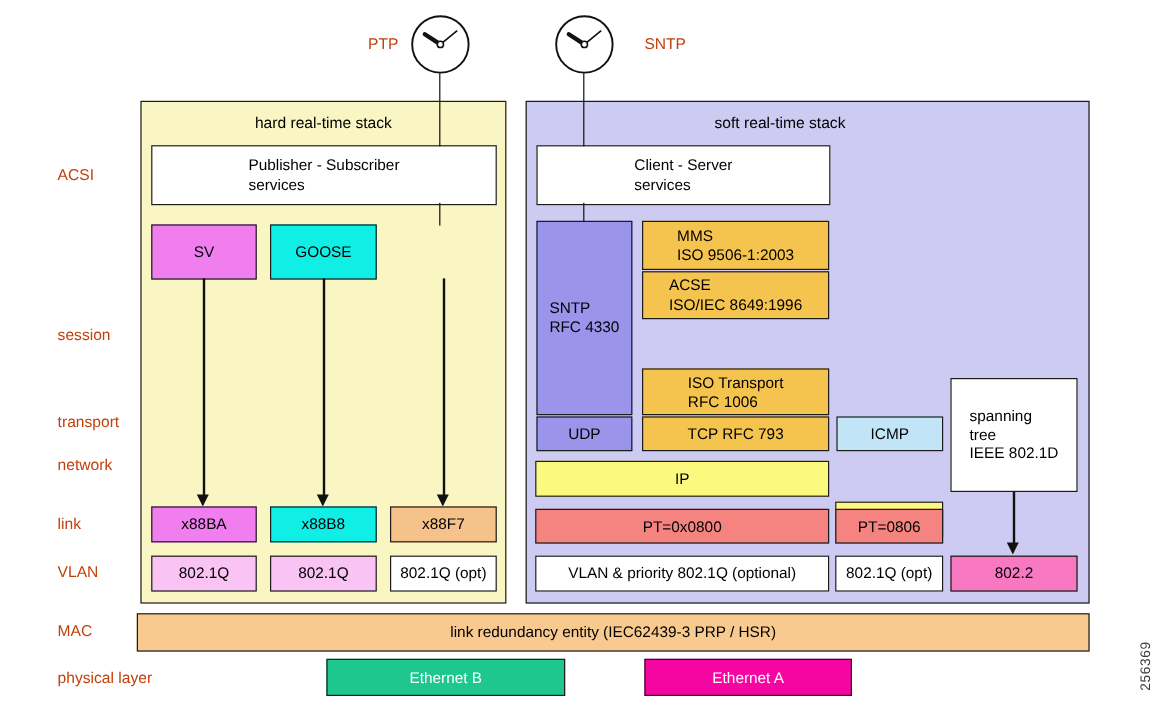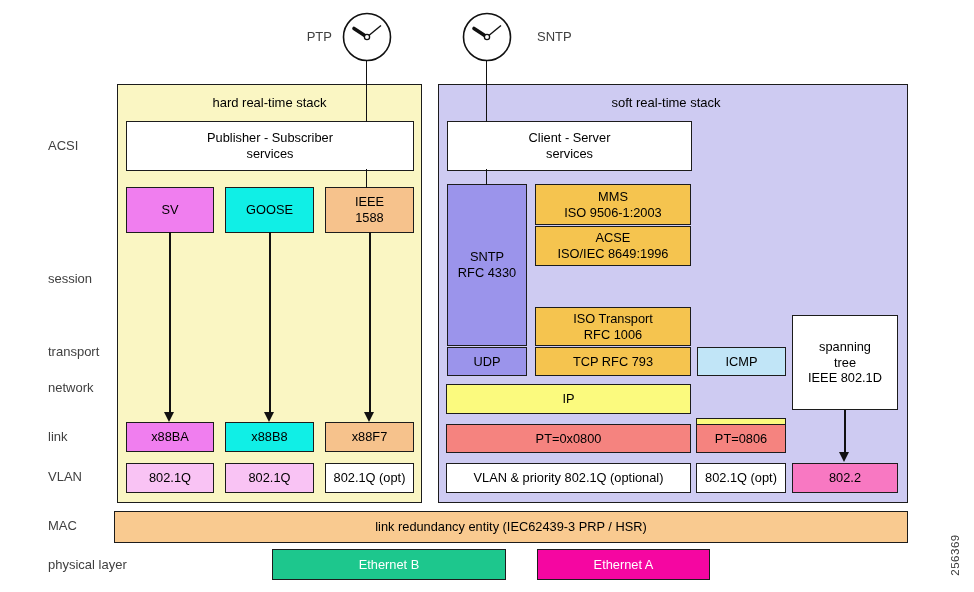--- a/index.html
+++ b/index.html
@@ -29,7 +29,7 @@
   .machue{background:#F9CA90;}
   .green{background:#1DC78D;color:#ffffff;}
   .magenta{background:#F506A1;color:#ffffff;}
-  .lbl{position:absolute;font-size:13px;color:#404040;white-space:nowrap;}
+  .lbl{position:absolute;font-size:13px;color:#c2410c;white-space:nowrap;}
   .stack-title{position:absolute;font-size:13px;text-align:center;}
   .vline{position:absolute;width:1.5px;background:#111;}
   .arrow-down{

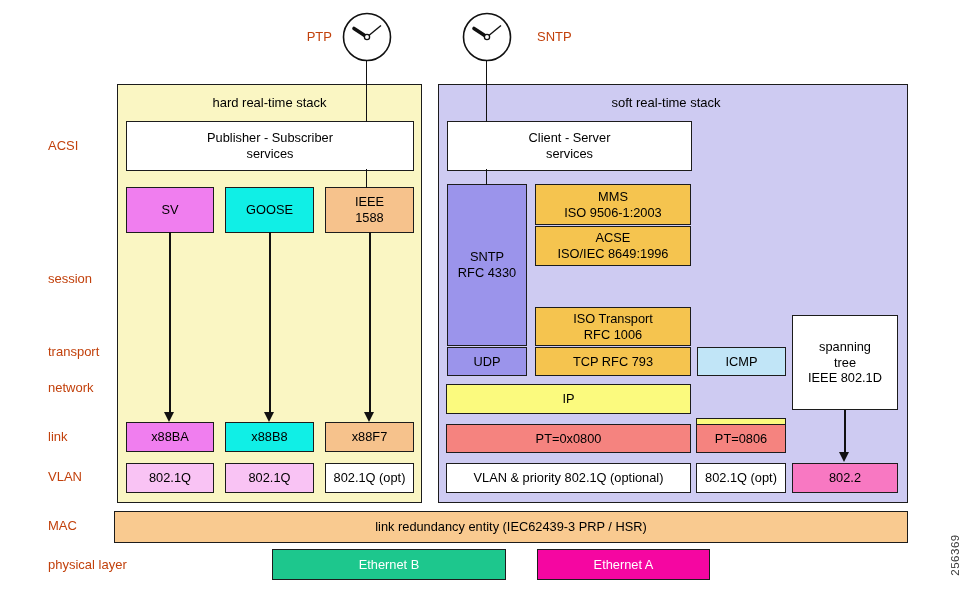--- a/index.html
+++ b/index.html
@@ -89,7 +89,7 @@
   <div class="b white" style="left:325px;top:463px;width:89px;height:30px;">802.1Q (opt)</div>
 
   <div class="b panel-soft" style="left:438px;top:84px;width:470px;height:419px;"></div>
-  <div class="stack-title" style="left:438px;top:95px;width:424px;padding-left:16px;">soft real-time stack</div>
+  <div class="stack-title" style="left:438px;top:95px;width:424px;">soft real-time stack</div>
   <div class="b white" style="left:447px;top:121px;width:245px;height:50px;">Client - Server
 services</div>
   <div class="b purple" style="left:447px;top:184px;width:80px;height:162px;">SNTP

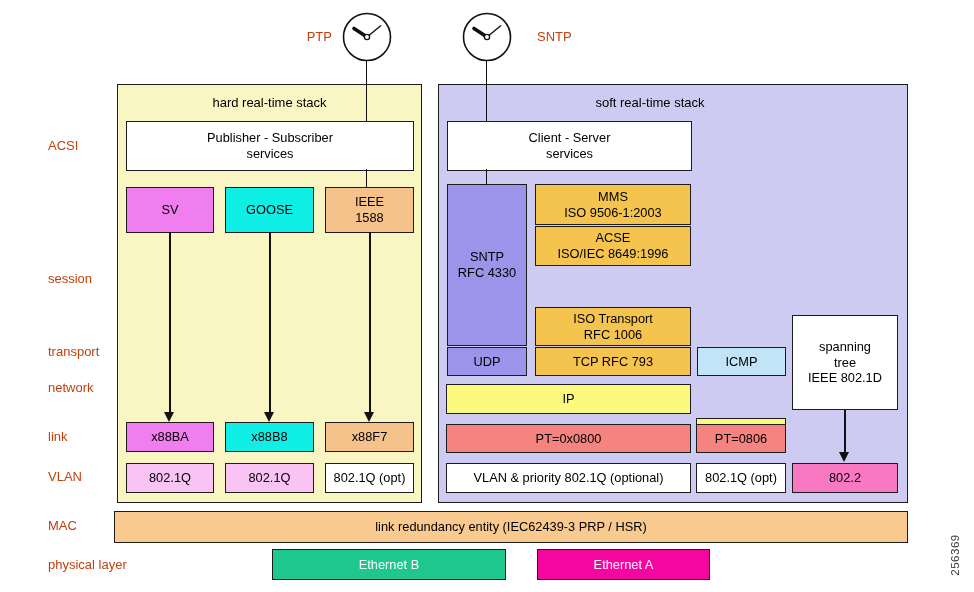--- a/index.html
+++ b/index.html
@@ -10,7 +10,7 @@
   }
   .b{
     position:absolute;box-sizing:border-box;border:1.4px solid #1c1c1c;
-    display:flex;align-items:center;justify-content:center;text-align:center;
+    display:flex;align-items:center;justify-content:center;
     white-space:pre-line;line-height:1.22;
   }
   .panel-hard{background:#FAF6C3;}

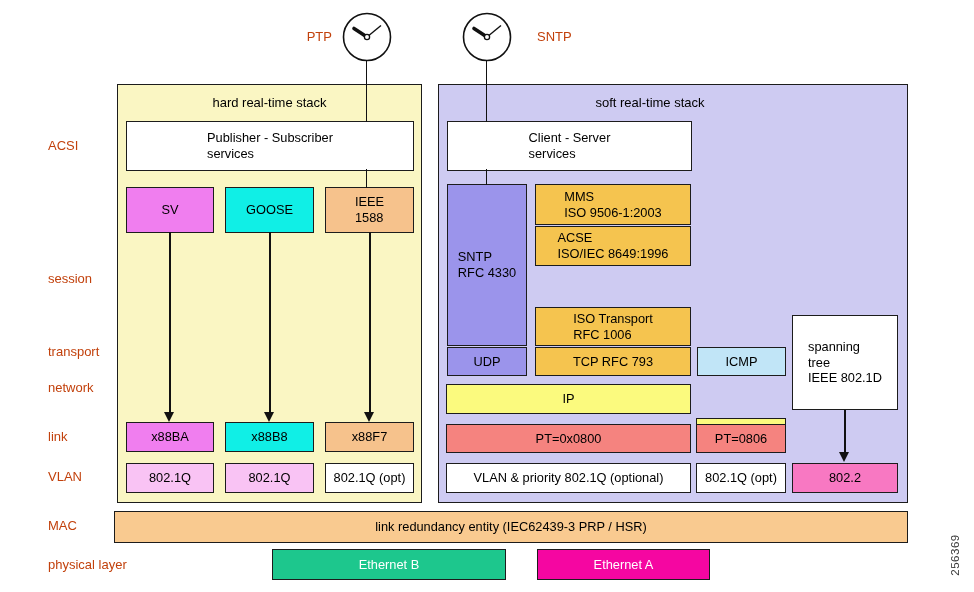--- a/index.html
+++ b/index.html
@@ -79,8 +79,6 @@
 services</div>
   <div class="b cyan" style="left:225px;top:187px;width:89px;height:46px;">GOOSE</div>
   <div class="b orchid" style="left:126px;top:187px;width:88px;height:46px;">SV</div>
-  <div class="b peach" style="left:325px;top:187px;width:89px;height:46px;">IEEE
-1588</div>
   <div class="b orchid" style="left:126px;top:422px;width:88px;height:30px;">x88BA</div>
   <div class="b cyan" style="left:225px;top:422px;width:89px;height:30px;">x88B8</div>
   <div class="b peach" style="left:325px;top:422px;width:89px;height:30px;">x88F7</div>

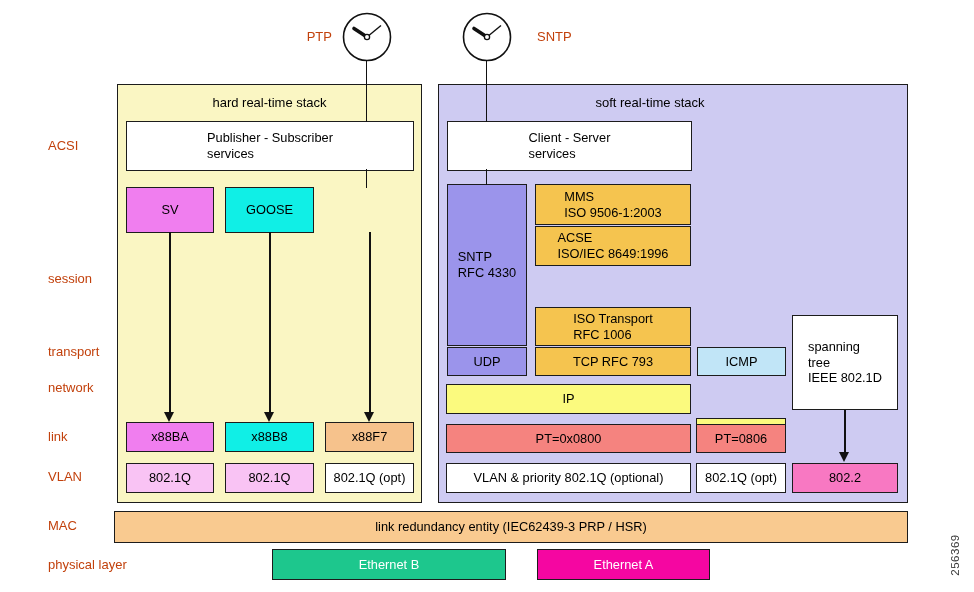--- a/index.html
+++ b/index.html
@@ -113,7 +113,7 @@
   <div class="b pink" style="left:792px;top:463px;width:106px;height:30px;">802.2</div>
 
   <div class="b machue" style="left:114px;top:511px;width:794px;height:32px;">link redundancy entity (IEC62439-3 PRP / HSR)</div>
-  <div class="b green" style="left:272px;top:549px;width:234px;height:31px;">Ethernet B</div>
+  <div class="b green" style="left:272px;top:549px;width:199px;height:31px;">Ethernet B</div>
   <div class="b magenta" style="left:537px;top:549px;width:173px;height:31px;">Ethernet A</div>
 
   <div class="vline" style="left:365.5px;top:61px;height:61px;"></div>

